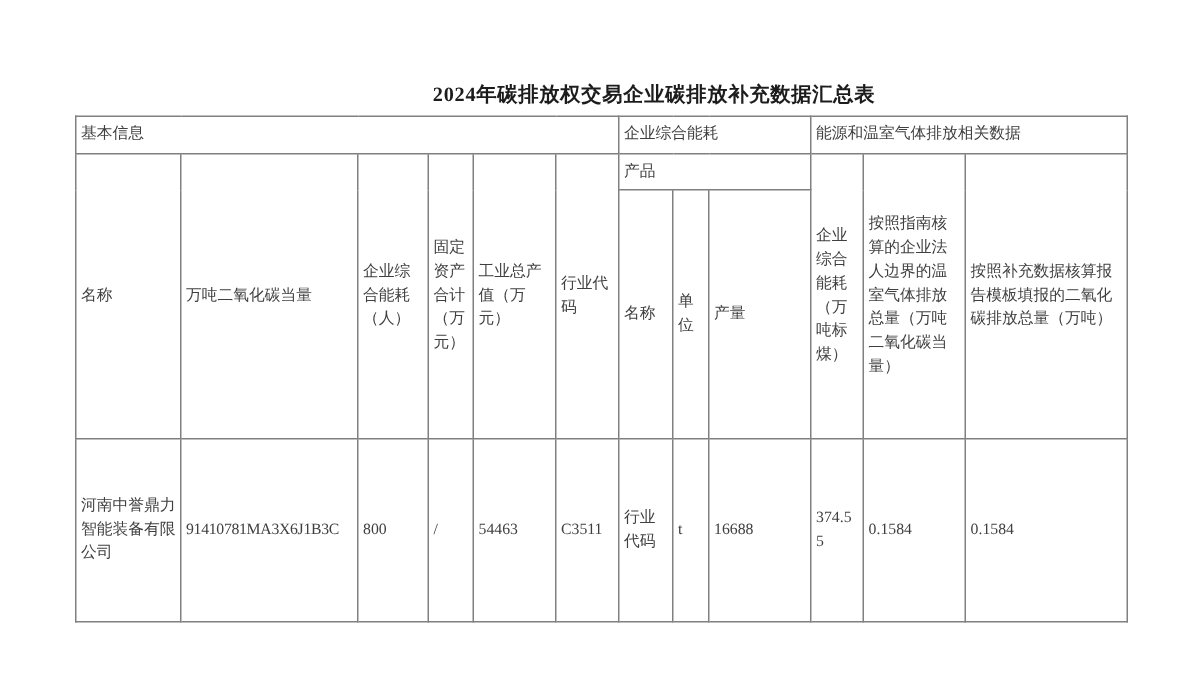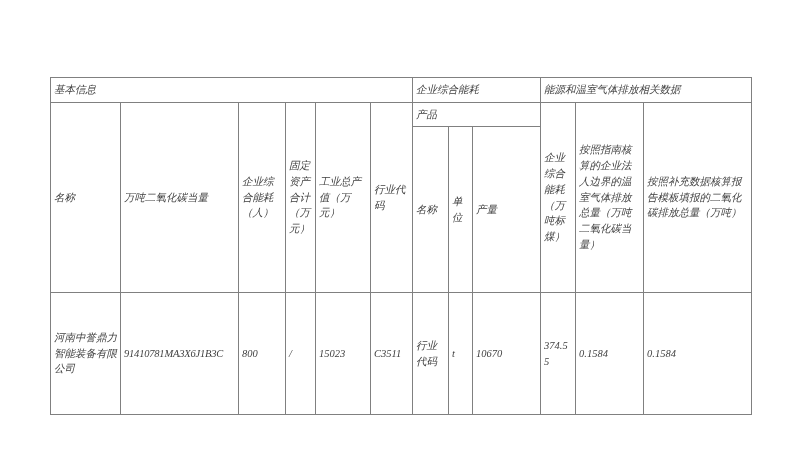--- a/index.html
+++ b/index.html
@@ -94,6 +94,7 @@
 
 <div class="page">
 
+  <div class="doc-title">2024年碳排放权交易企业碳排放补充数据汇总表</div>
 
   <table class="sheet">
     <colgroup>

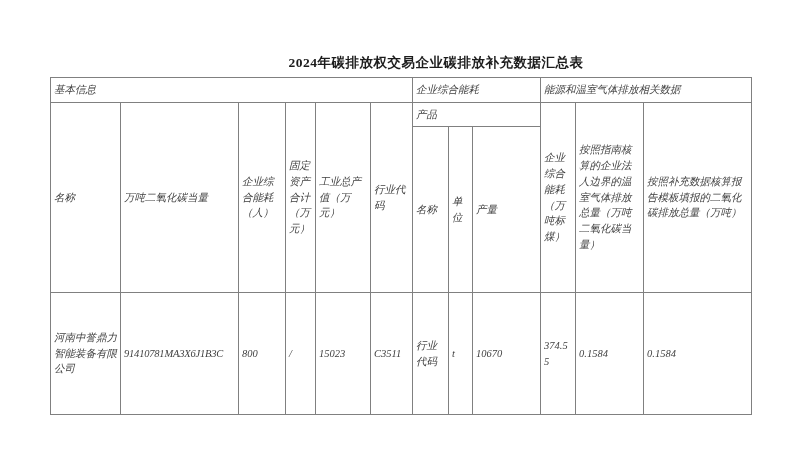--- a/index.html
+++ b/index.html
@@ -49,7 +49,6 @@
     text-align: left;
     word-break: break-all;
     overflow: hidden;
-    font-style: italic;
   }
   tr.row-a { height: 25px; }
   tr.row-b { height: 24px; }

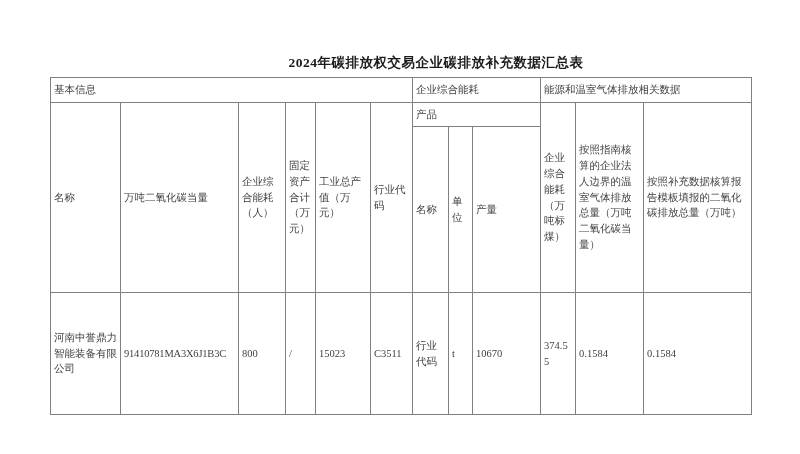--- a/index.html
+++ b/index.html
@@ -142,7 +142,7 @@
       <td class="code">91410781MA3X6J1B3C</td>
       <td class="cell-center">800</td>
       <td class="cell-center">/</td>
-      <td class="cell-center">15023</td>
+      <td class="cell-center">54463</td>
       <td class="cell-center">C3511</td>
       <td class="cell-center">行业代码</td>
       <td class="cell-center">t</td>

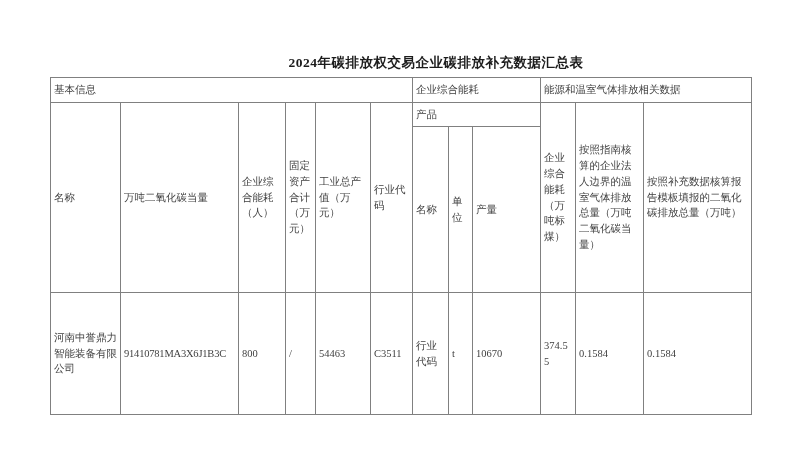--- a/index.html
+++ b/index.html
@@ -146,7 +146,7 @@
       <td class="cell-center">C3511</td>
       <td class="cell-center">行业代码</td>
       <td class="cell-center">t</td>
-      <td class="cell-center">10670</td>
+      <td class="cell-center">16688</td>
       <td class="cell-center">374.55</td>
       <td class="cell-center">0.1584</td>
       <td class="cell-center">0.1584</td>

